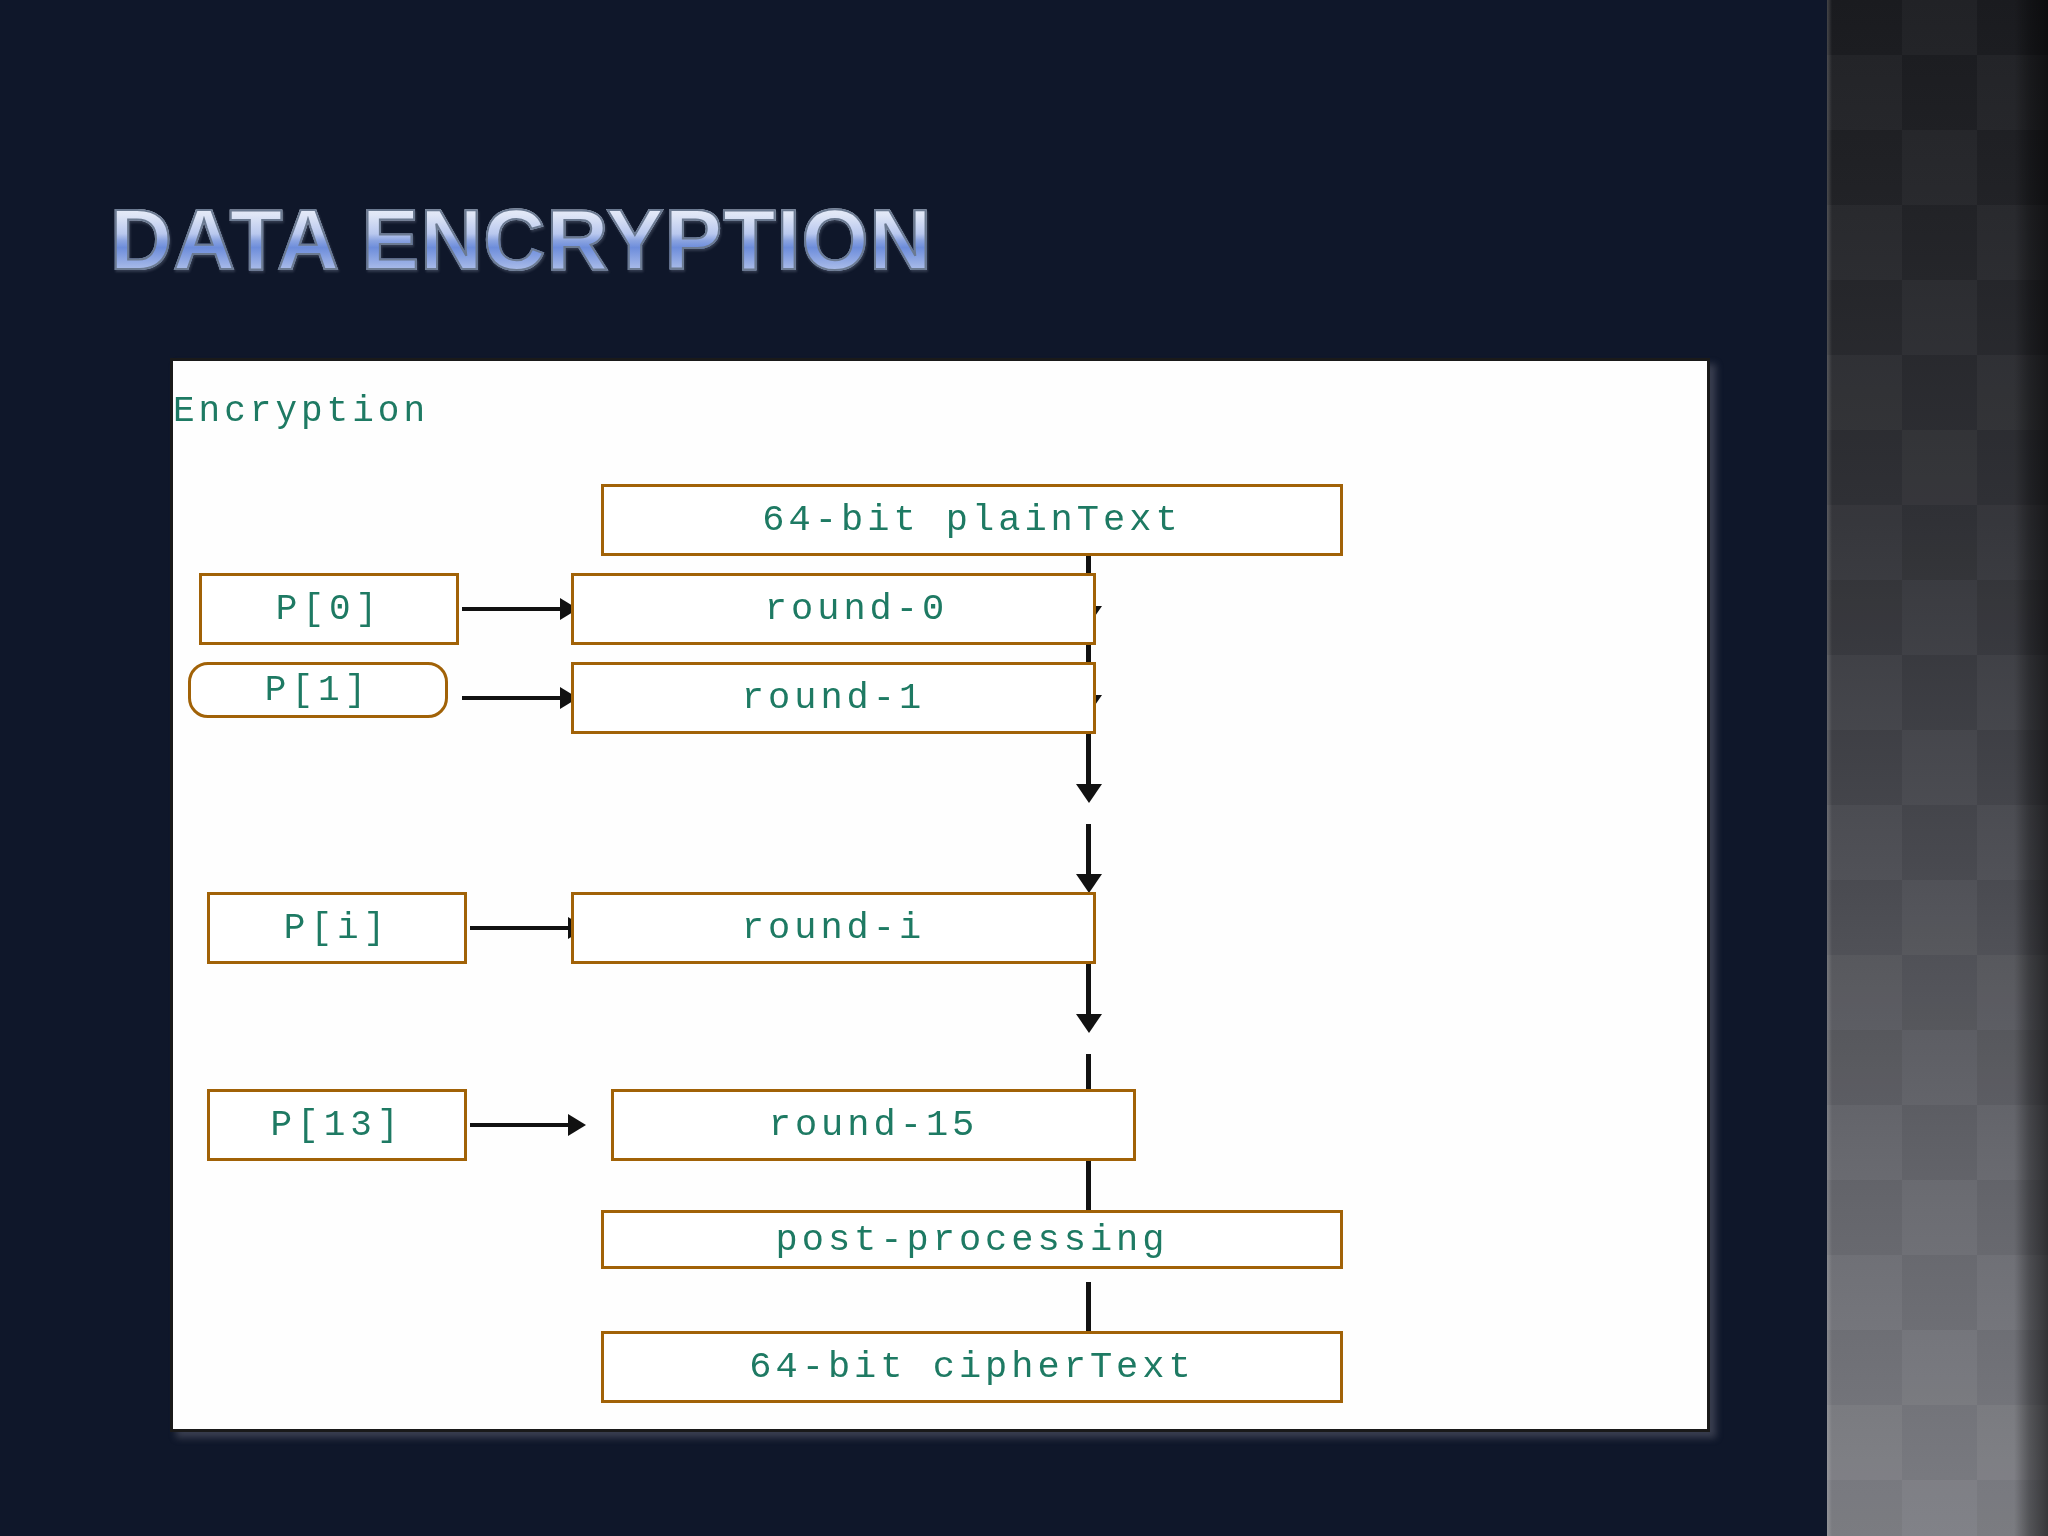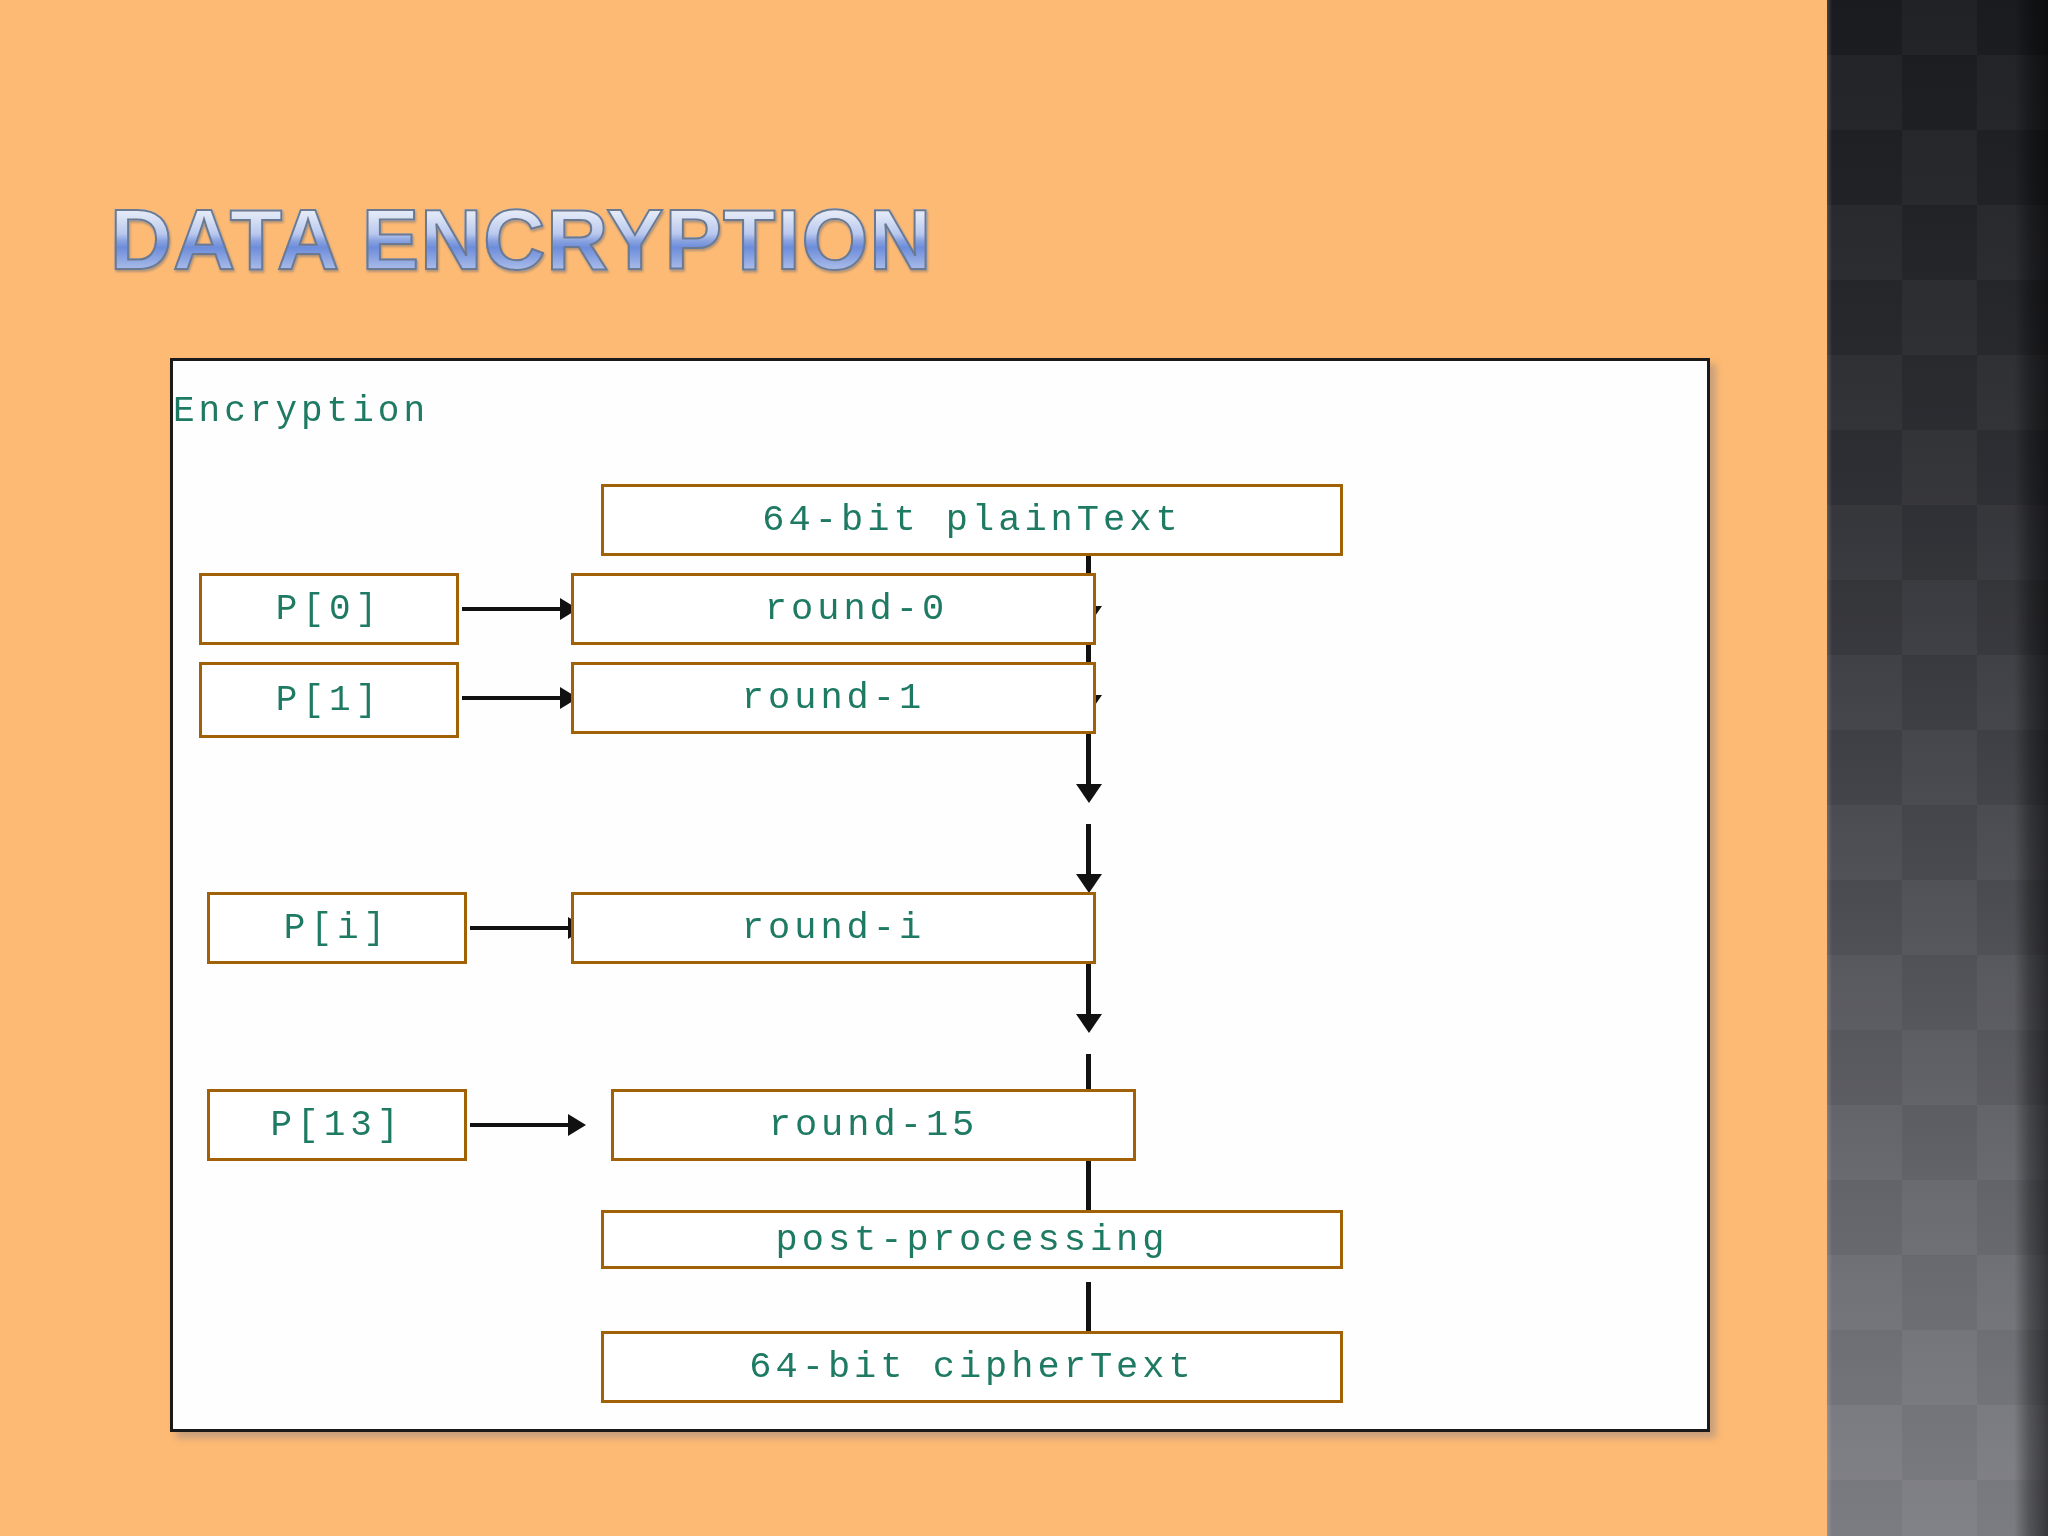--- a/index.html
+++ b/index.html
@@ -20,7 +20,7 @@
   #slide {
     position: absolute;
     inset: 0;
-    background: #fdba74;
+    background: #0f172a;
   }
 
   

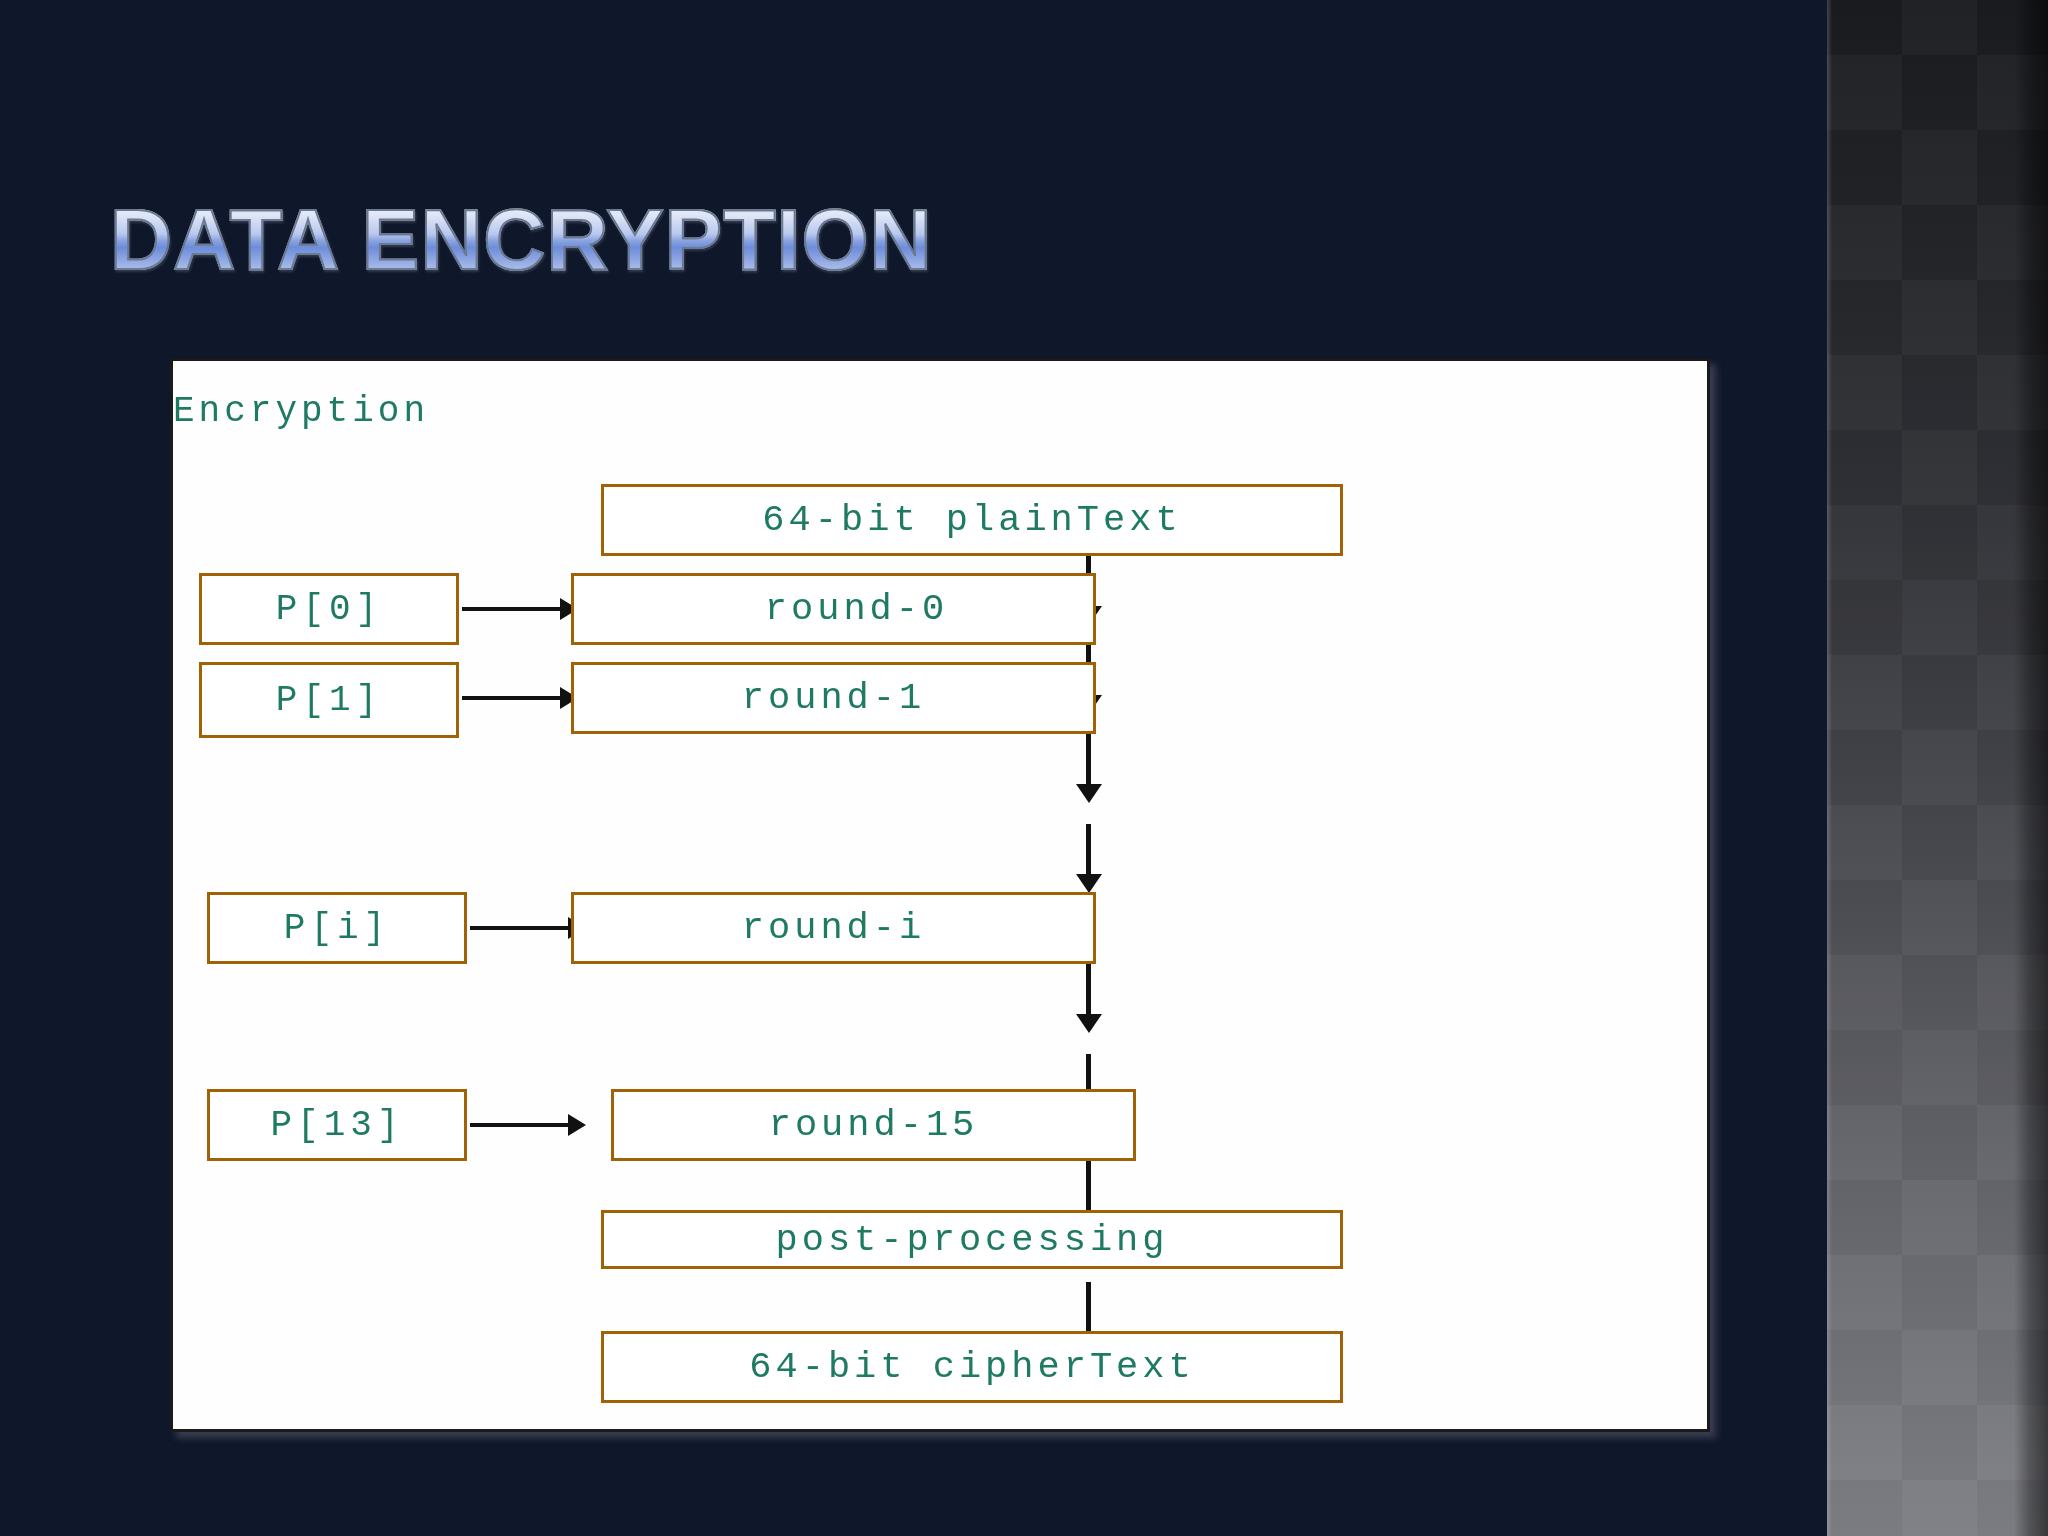--- a/index.html
+++ b/index.html
@@ -216,7 +216,7 @@
 
       <div class="v-arrow" style="left:913px; top:284px; height:52px;"></div>
 
-      <div class="node key" style="left:26px; top:301px; width:260px; height:76px;">P[1]</div>
+      <div class="node key" style="left:15px; top:301px; width:260px; height:56px;border-radius:20px;">P[1]</div>
       <div class="h-arrow" style="left:289px; top:335px; width:100px;"></div>
       <div class="node" style="left:398px; top:301px; width:525px; height:72px;">round-1</div>
 

